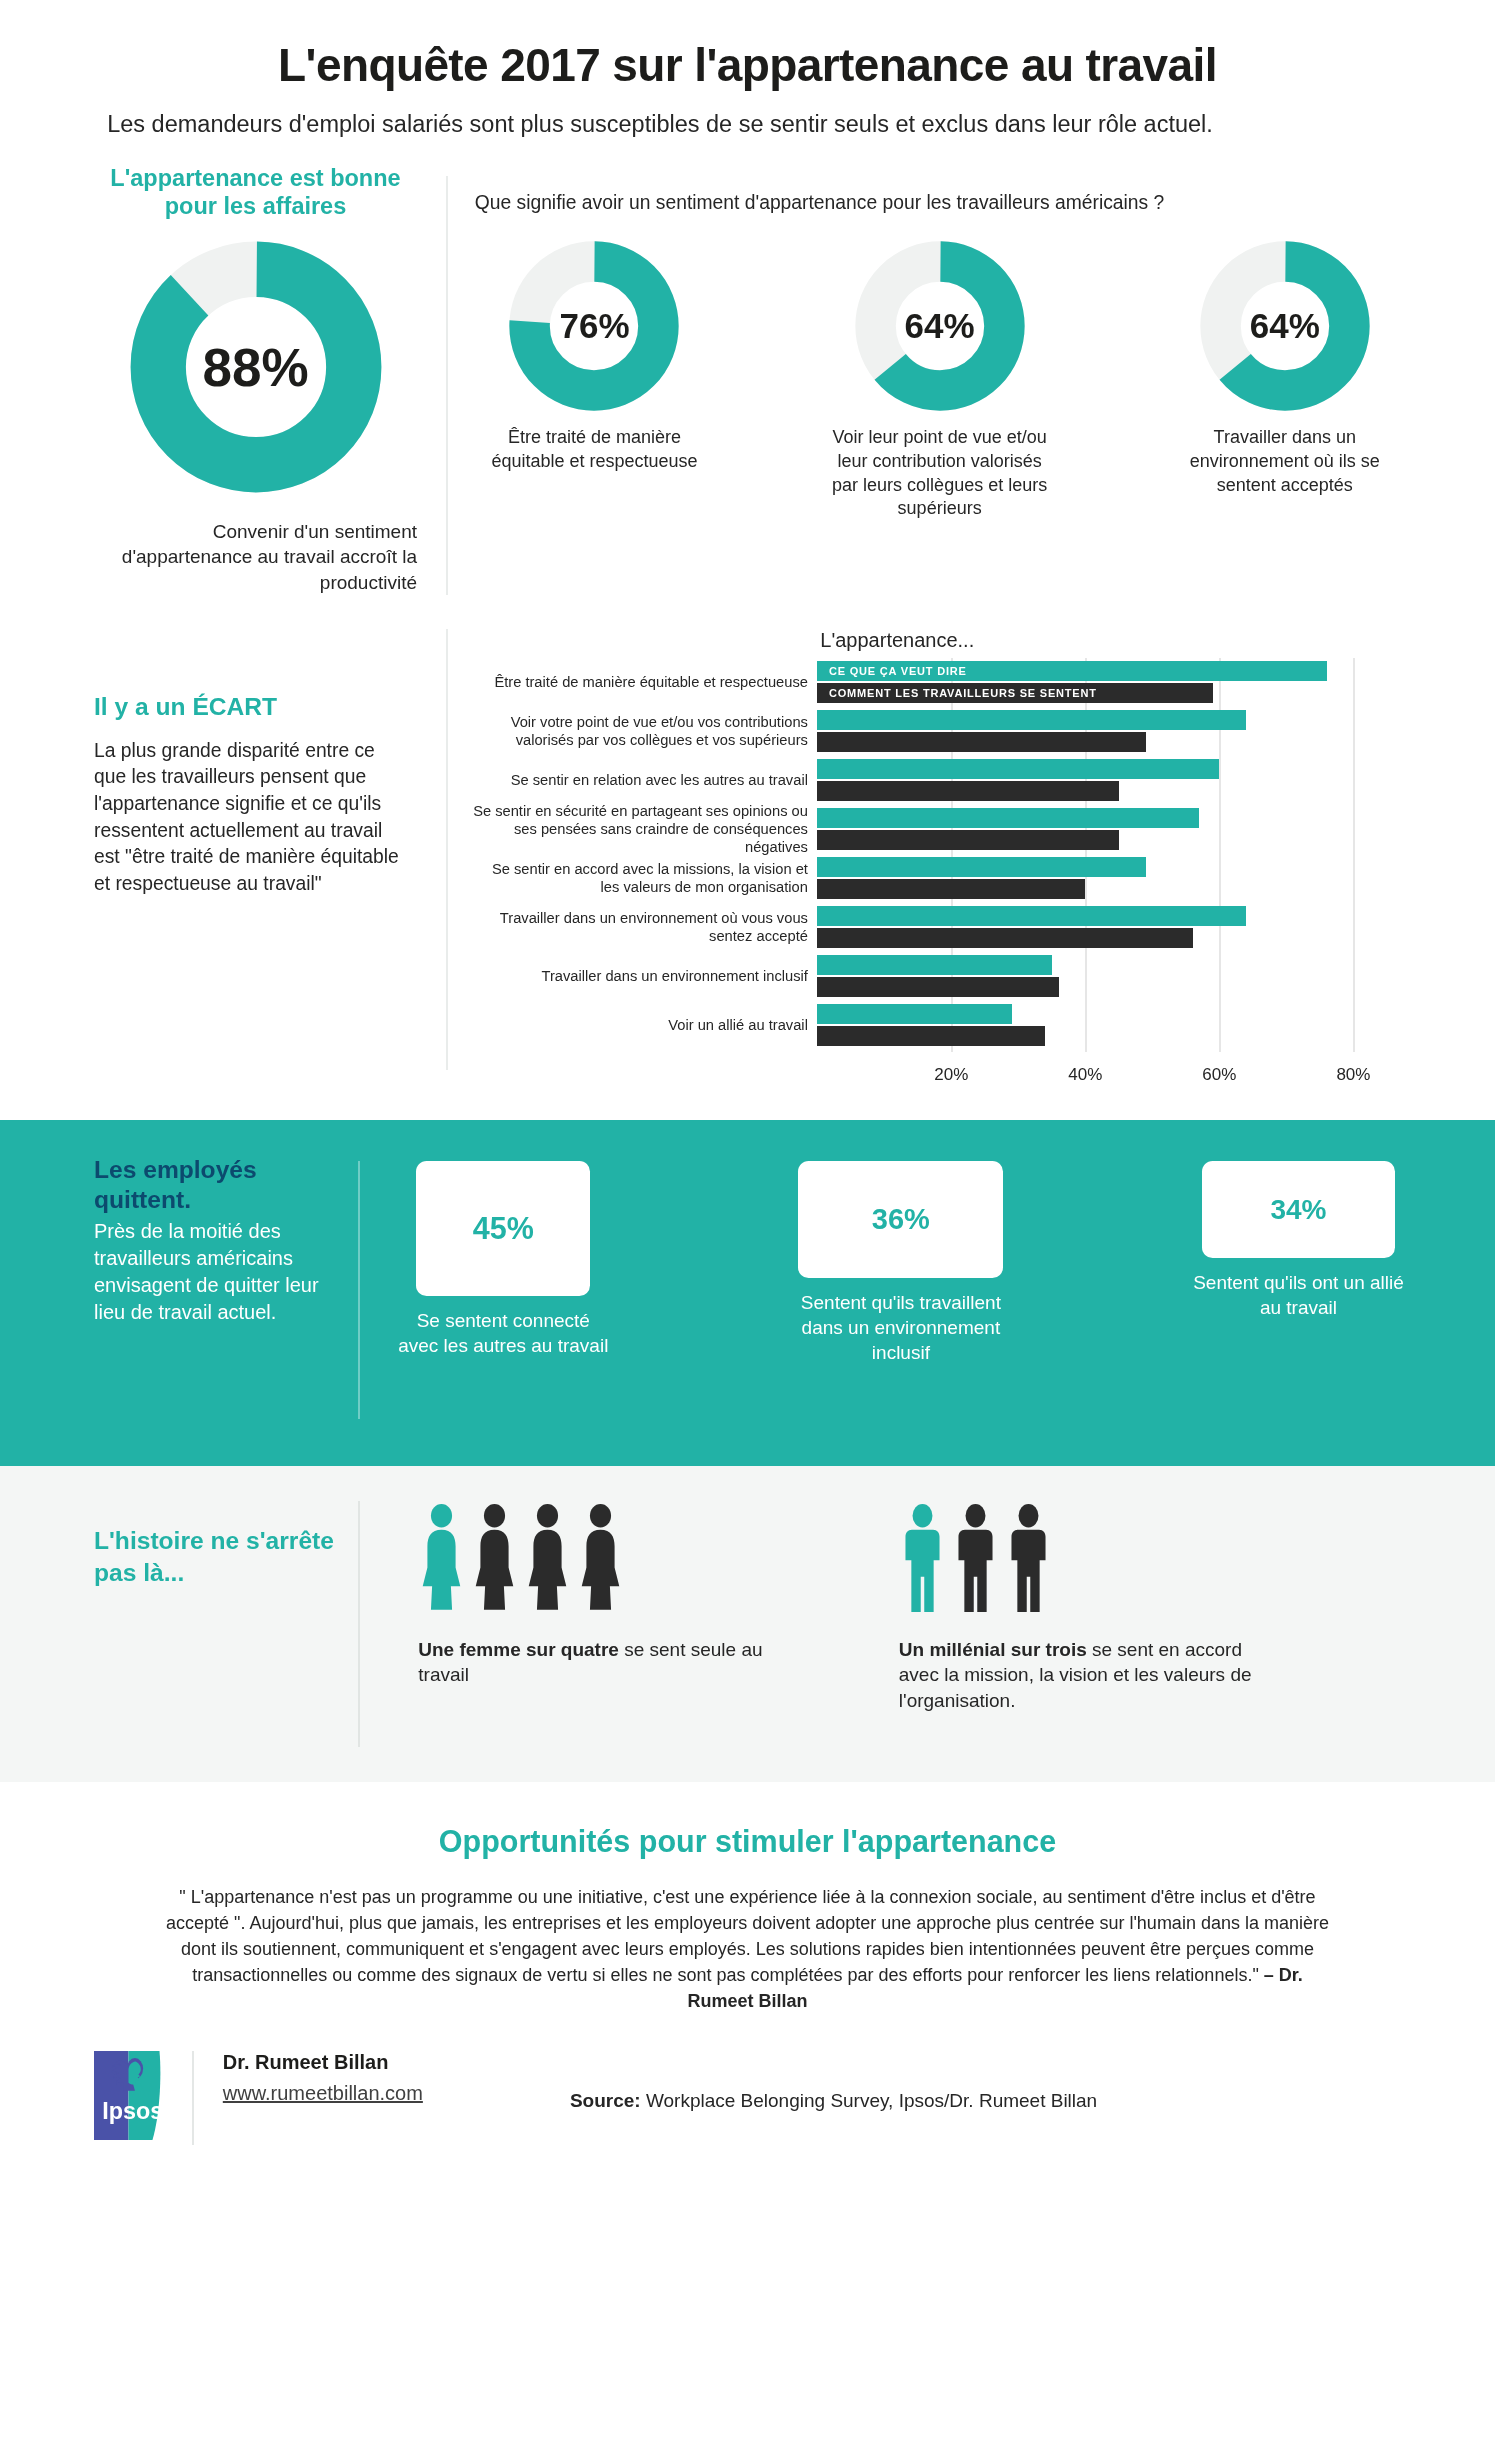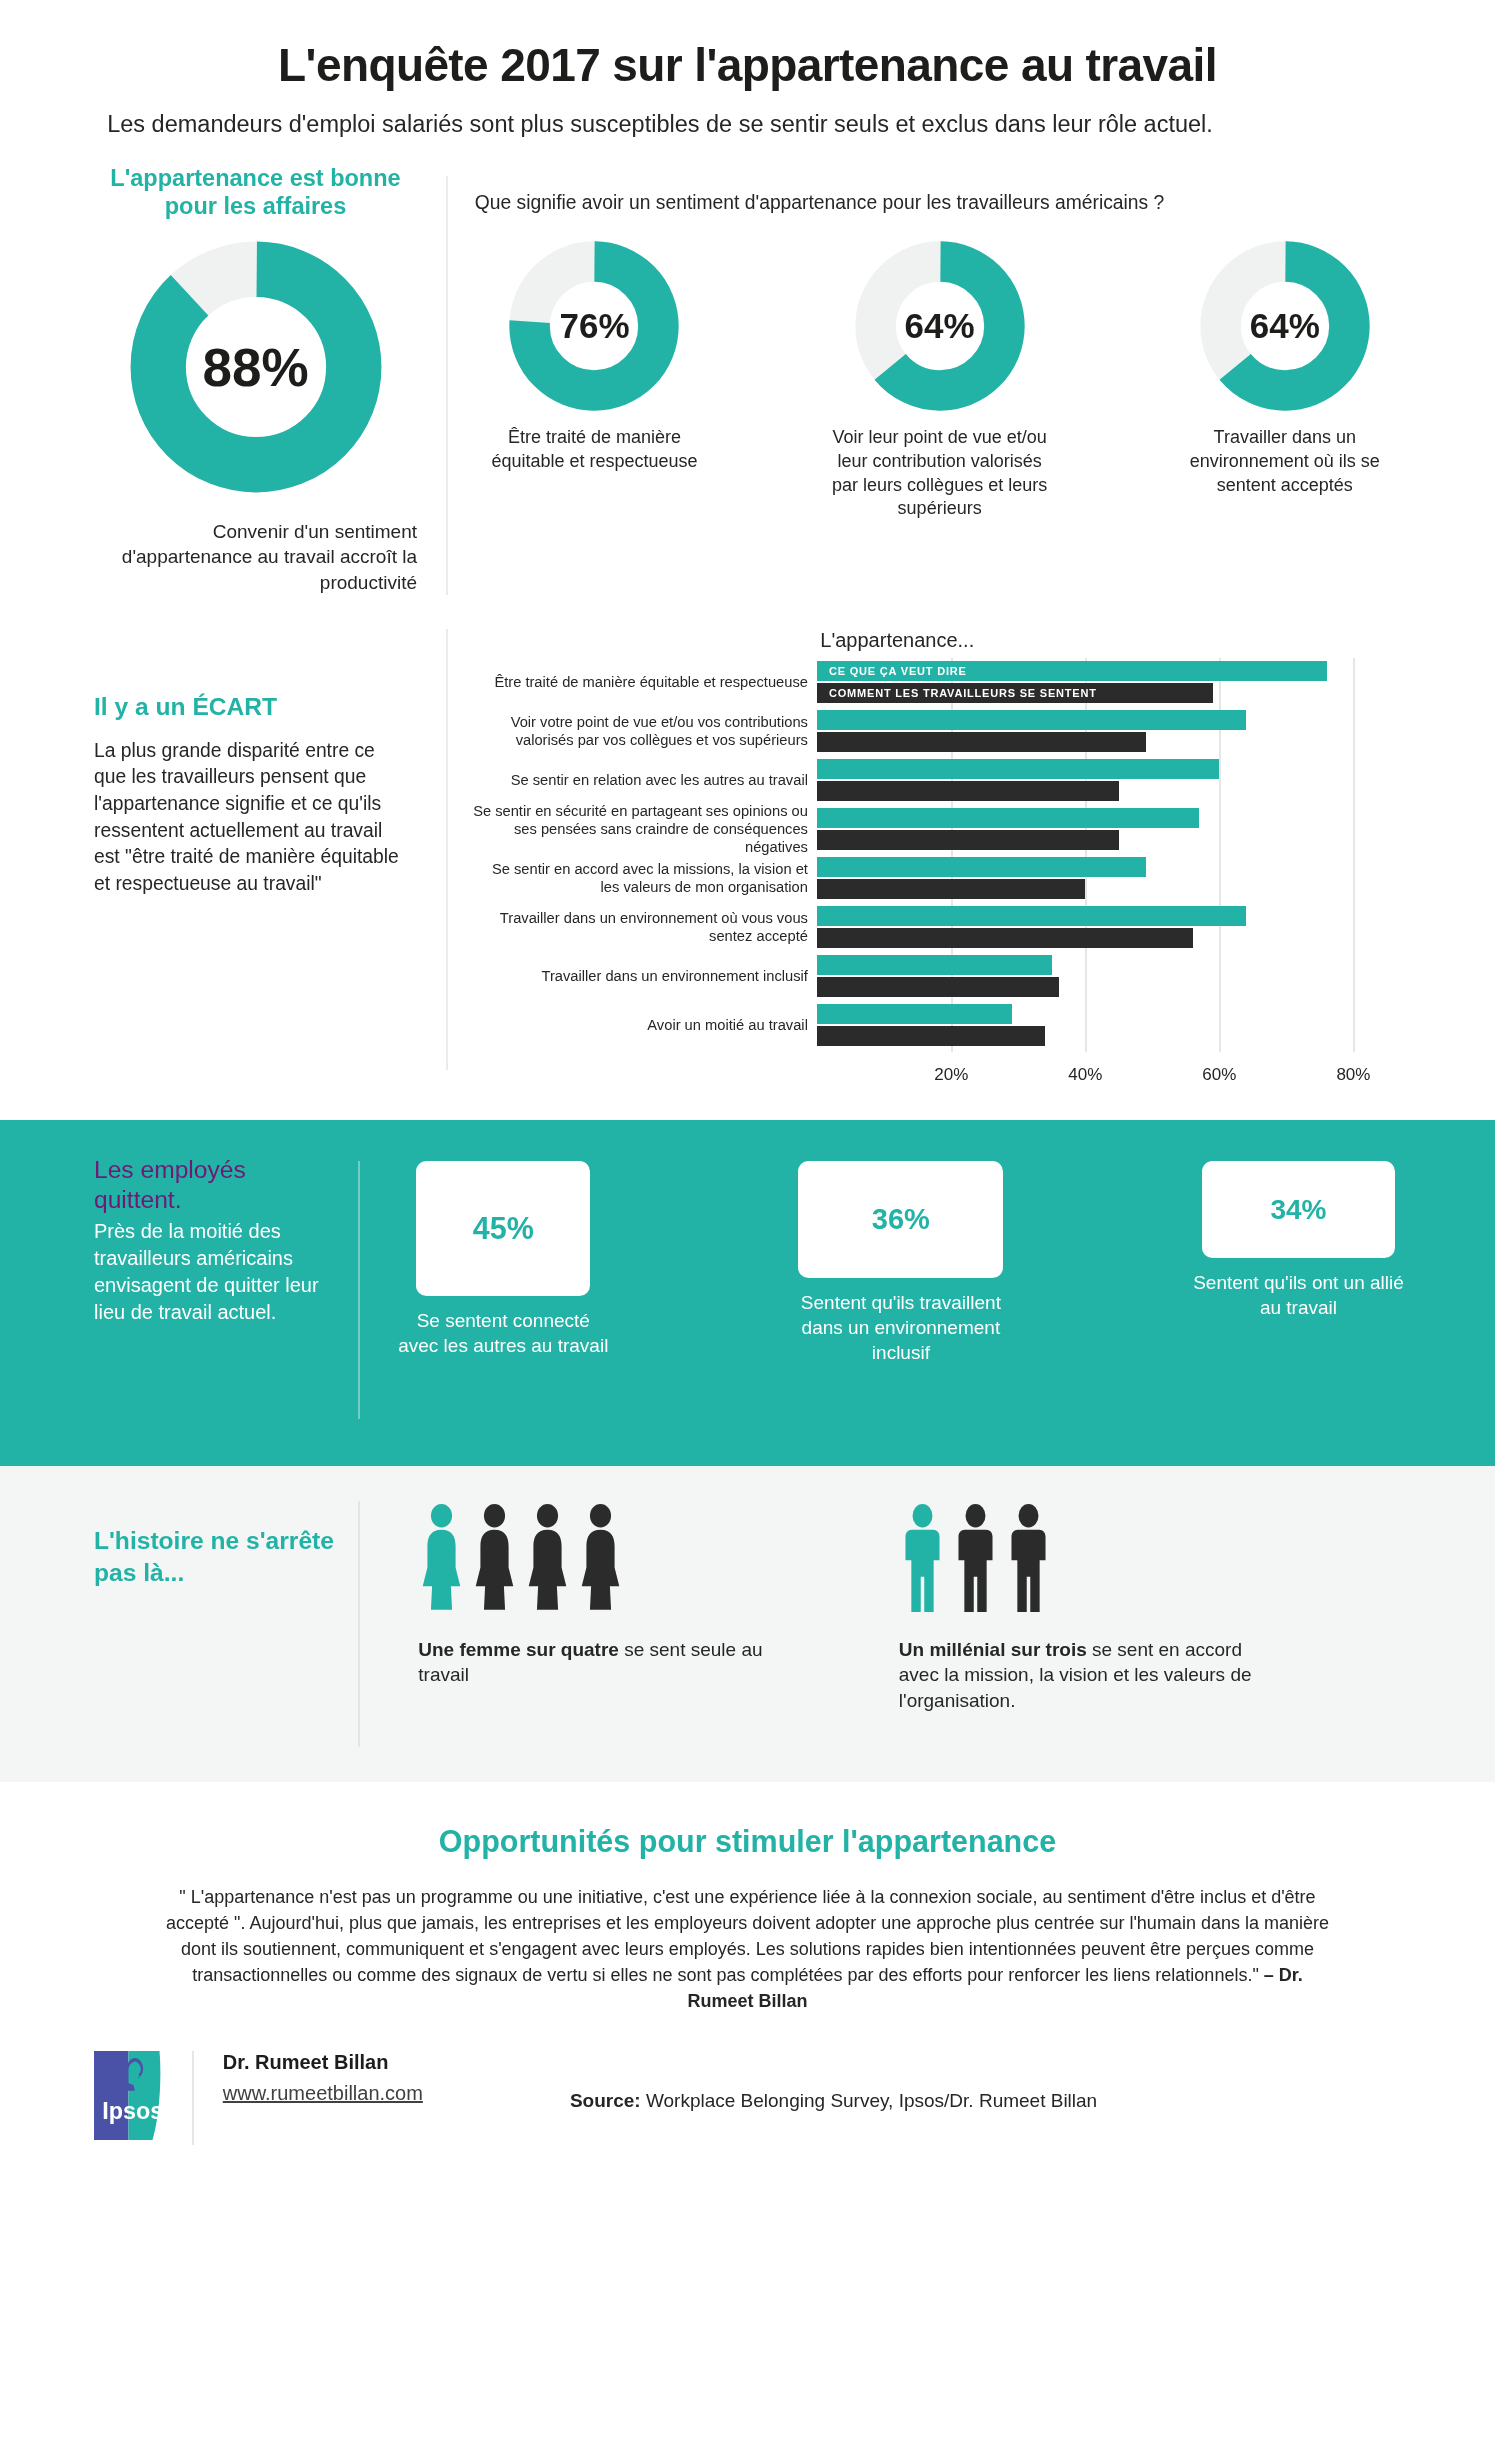--- a/index.html
+++ b/index.html
@@ -309,7 +309,7 @@
           <div class="cat-label">Se sentir en accord avec la missions, la vision et les valeurs de mon organisation</div>
           <div class="cat-label">Travailler dans un environnement où vous vous sentez accepté</div>
           <div class="cat-label">Travailler dans un environnement inclusif</div>
-          <div class="cat-label">Avoir un moitié au travail</div>
+          <div class="cat-label">Voir un allié au travail</div>
         </div>
         <div class="plot" id="plot">
             <div class="gridline" style="left: 22.7273%;"></div>

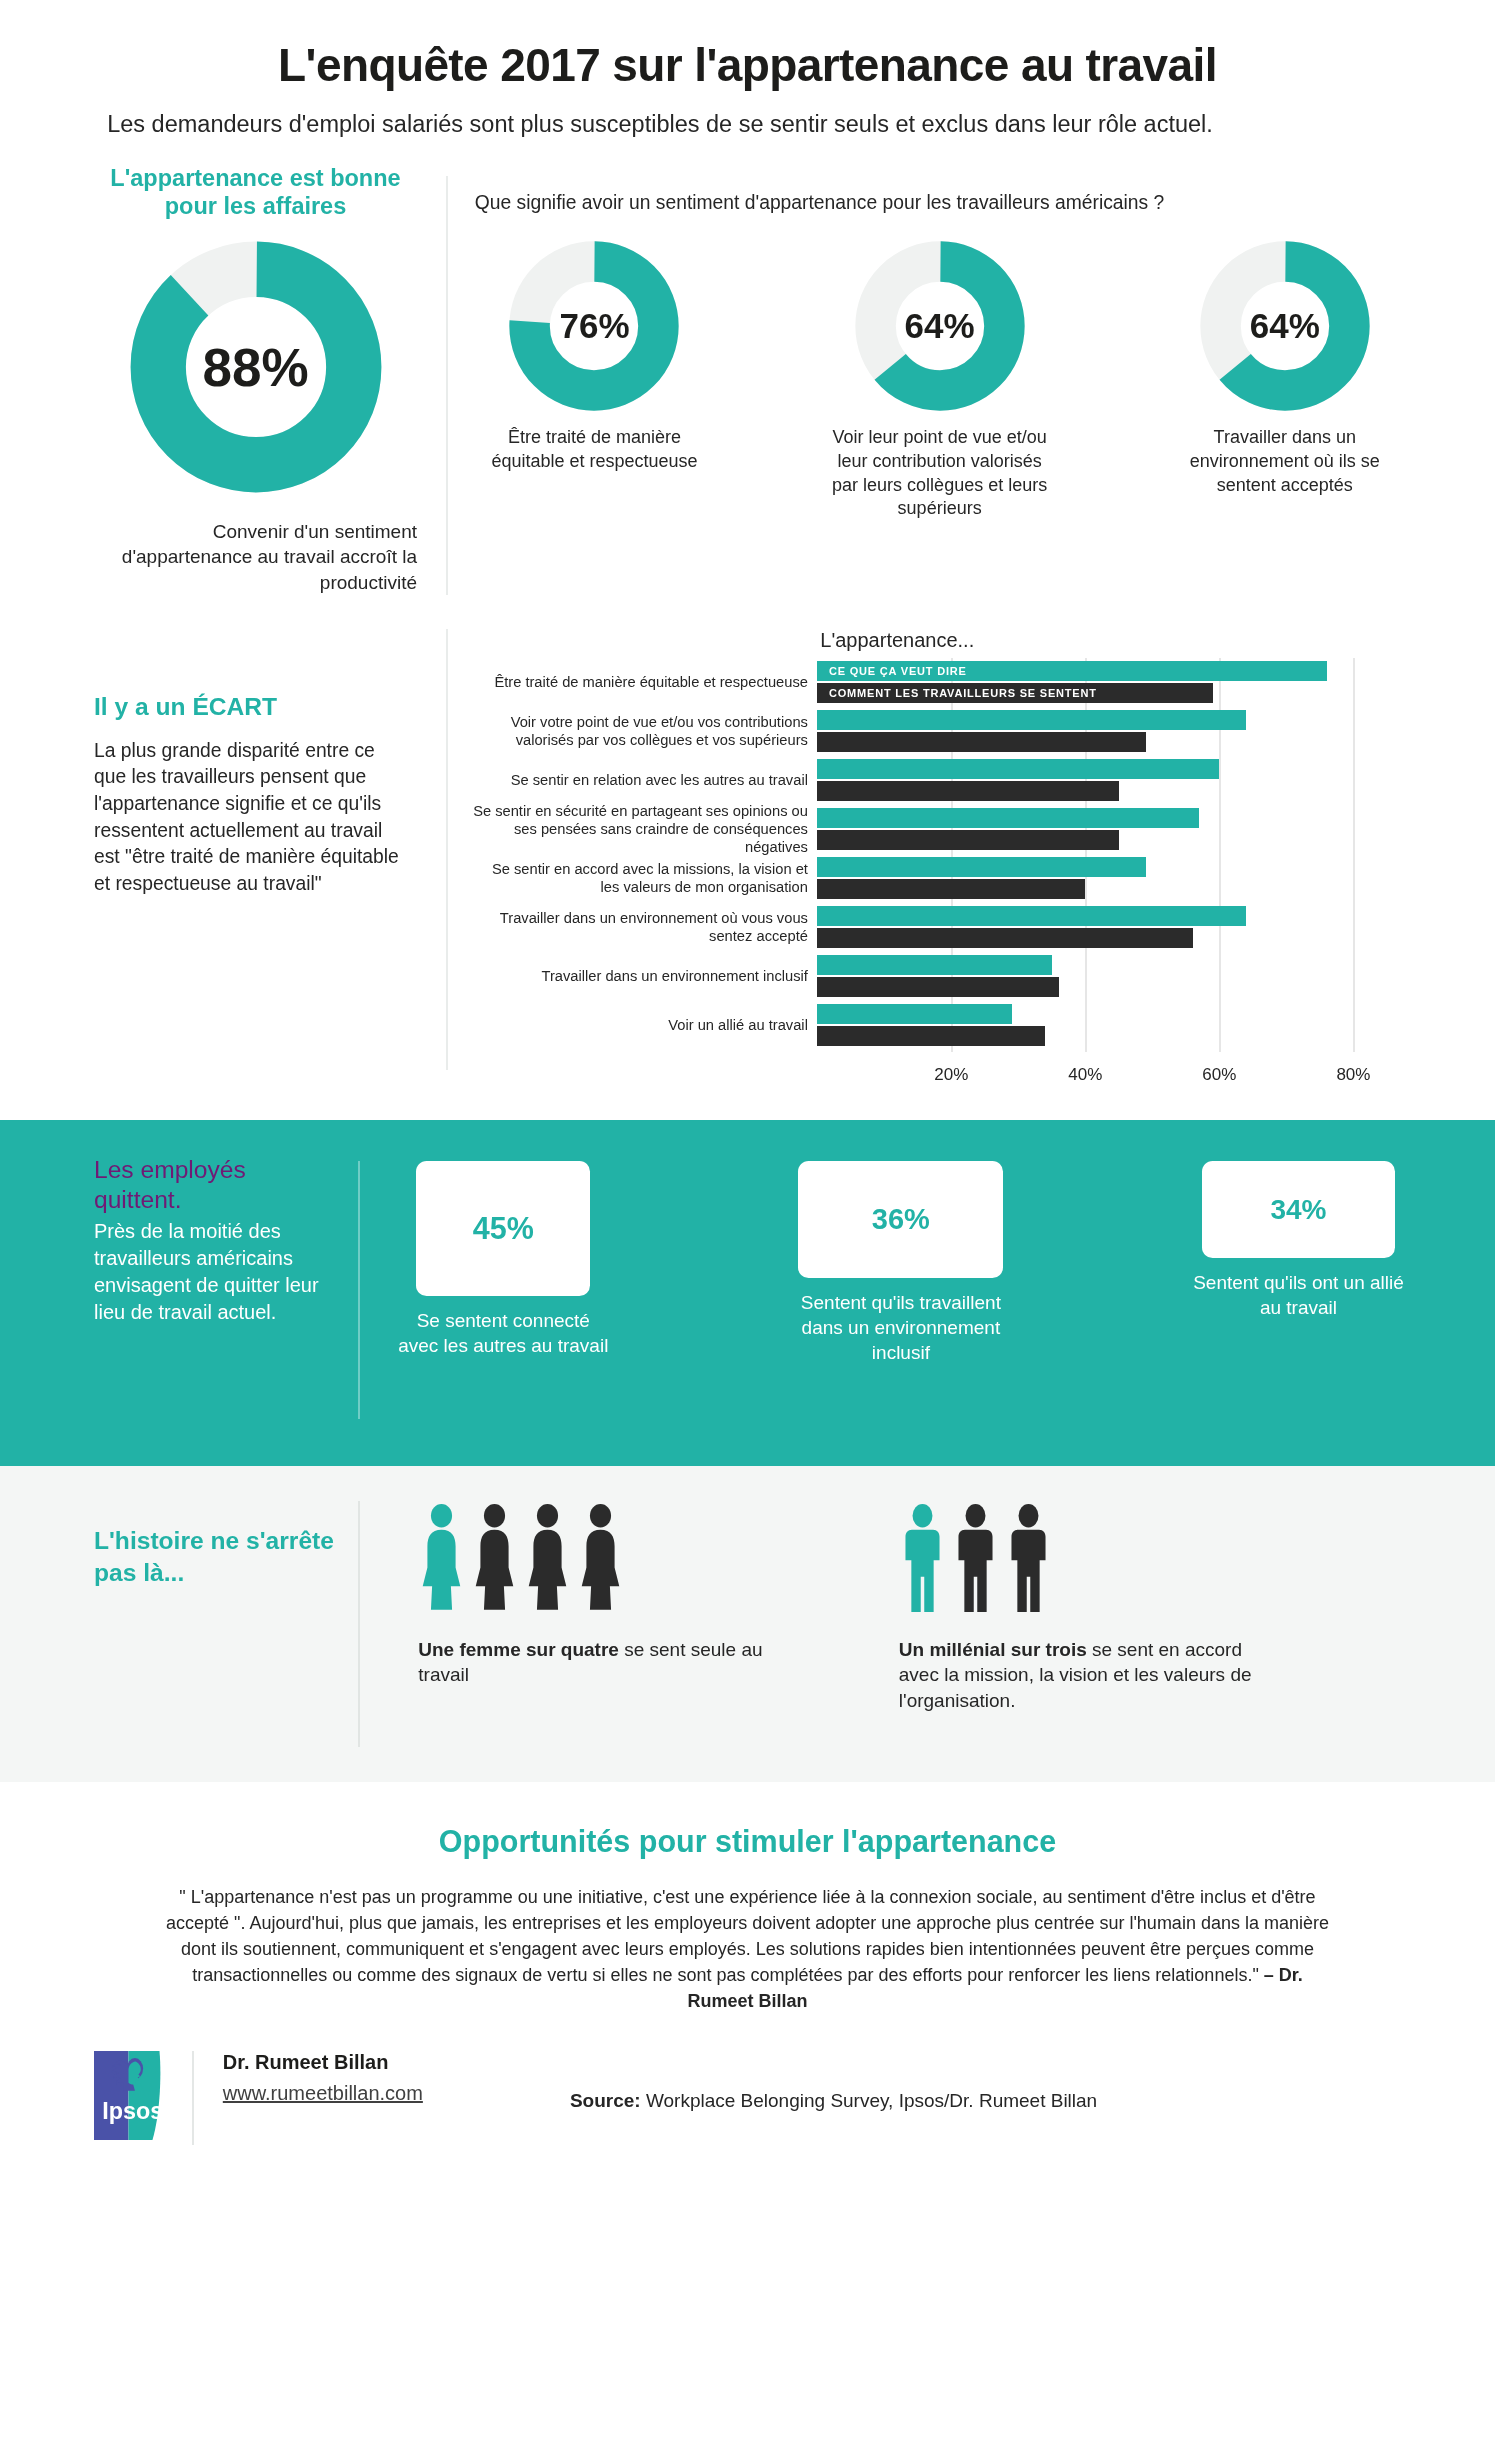--- a/index.html
+++ b/index.html
@@ -164,7 +164,7 @@
   .band-left { width: 264px; flex: 0 0 264px; padding-right: 23.5px; }
   .band-divider { width: 1.8px; background: #6fcdc6; align-self: stretch; margin: 5.9px 35px 5.9px 0; min-height: 258px; }
   .band-right { flex: 1; display: flex; justify-content: space-between; padding-top: 5.9px; }
-  .band-head { color: #701a75; font-size: 24.6px; font-weight: normal; line-height: 1.2; }
+  .band-head { color: #0c4a6e; font-size: 24.6px; font-weight: bold; line-height: 1.2; }
   .band-text { color: #ffffff; font-size: 20px; line-height: 1.35; margin-top: 3.5px; }
   .stat-cell { width: 217px; text-align: center; }
   .stat-card {

